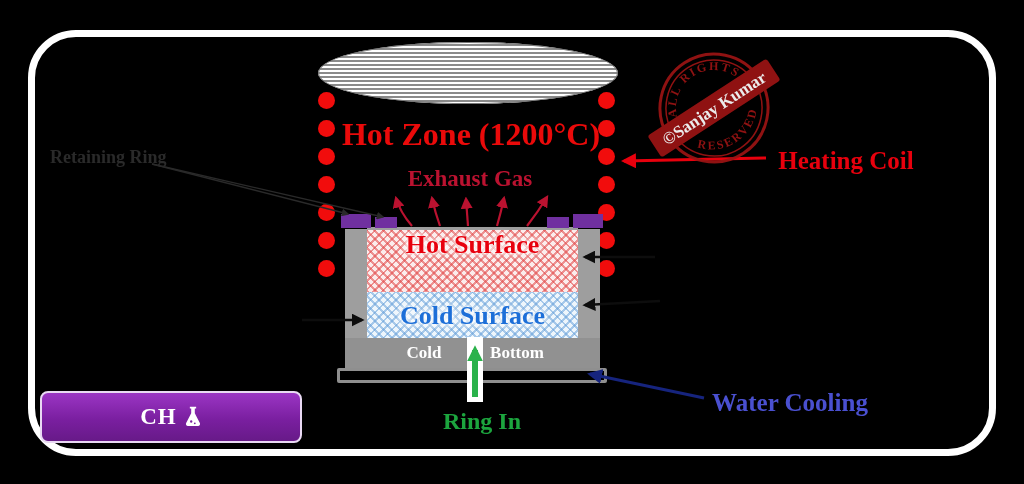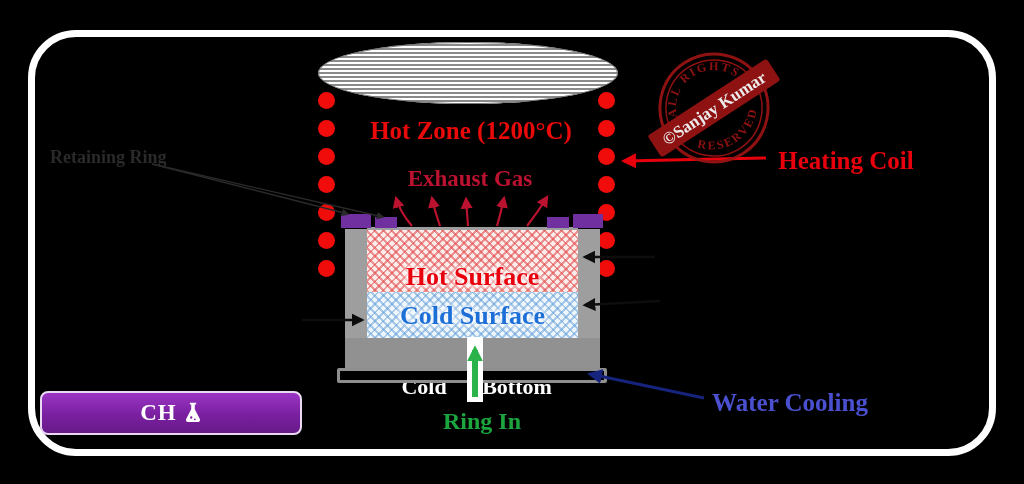--- a/index.html
+++ b/index.html
@@ -16,7 +16,7 @@
   .coil-dot{position:absolute;left:0;width:17px;height:17px;border-radius:50%;}
 
   .label{position:absolute;font-weight:bold;white-space:nowrap;line-height:1.1;}
-  .hot-zone{left:471px;top:117px;transform:translateX(-50%);font-size:25px;color:#ea0a0a;}
+  .hot-zone{left:471px;top:117px;transform:translateX(-50%);font-size:32px;color:#ea0a0a;}
   .exhaust{left:470px;top:166px;transform:translateX(-50%);font-size:23px;color:#bb1230;}
   .retaining{left:50px;top:148px;font-size:18px;color:#2a2a2a;}
   .heating-coil-label{left:846px;top:147px;transform:translateX(-50%);font-size:25px;color:#e8000d;}

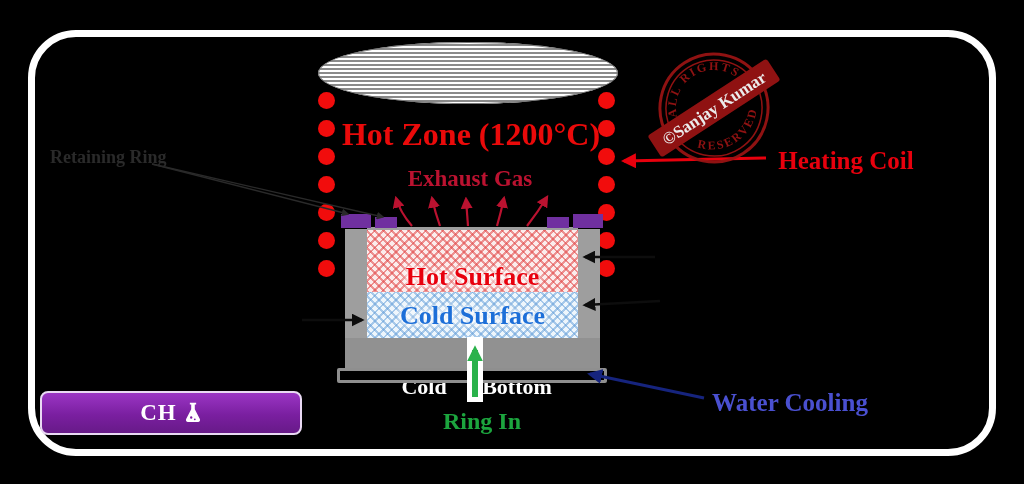--- a/index.html
+++ b/index.html
@@ -32,7 +32,7 @@
             background-color:#fbecec;
             background-image:repeating-linear-gradient(45deg,rgba(225,70,70,.55) 0 2px,transparent 2px 6px),
                              repeating-linear-gradient(-45deg,rgba(225,70,70,.55) 0 2px,transparent 2px 6px);
-            display:flex;align-items:flex-end;justify-content:center;}
+            display:flex;align-items:flex-start;justify-content:center;}
   .cold-area{position:absolute;left:22px;top:65px;width:211px;height:48px;
             background-color:#eef6fc;
             background-image:repeating-linear-gradient(45deg,rgba(95,155,215,.5) 0 2px,transparent 2px 6px),

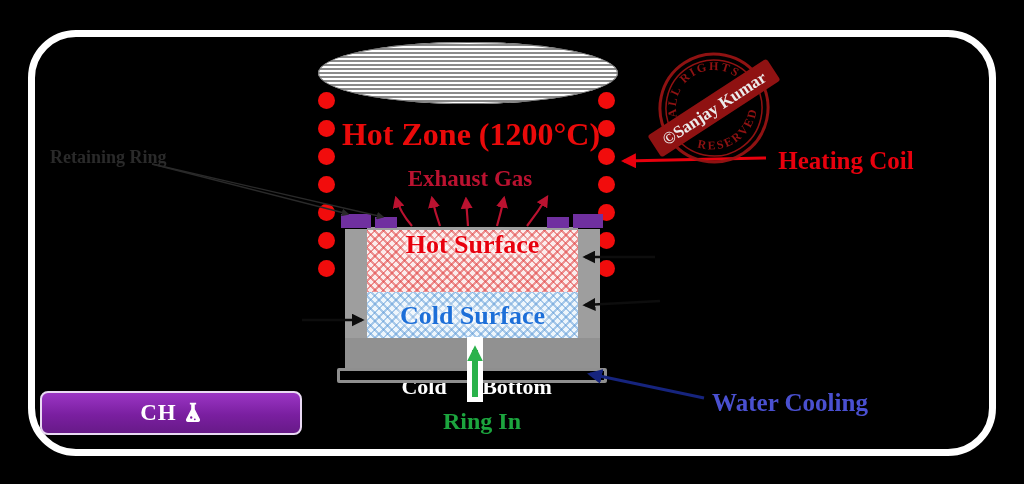--- a/index.html
+++ b/index.html
@@ -44,7 +44,7 @@
             text-shadow:0 0 4px #fff,0 0 6px #fff,0 0 9px #fff;}
   .base{position:absolute;left:0;top:111px;width:255px;height:30px;background:#919191;}
   .base-label{position:absolute;top:0;transform:translateX(-50%);color:#fff;
-              font-size:22px;font-weight:bold;line-height:30px;margin-top:34px;}
+              font-size:17px;font-weight:bold;line-height:30px;}
   .cold-pos{left:79px;}
   .bottom-pos{left:172px;}
 

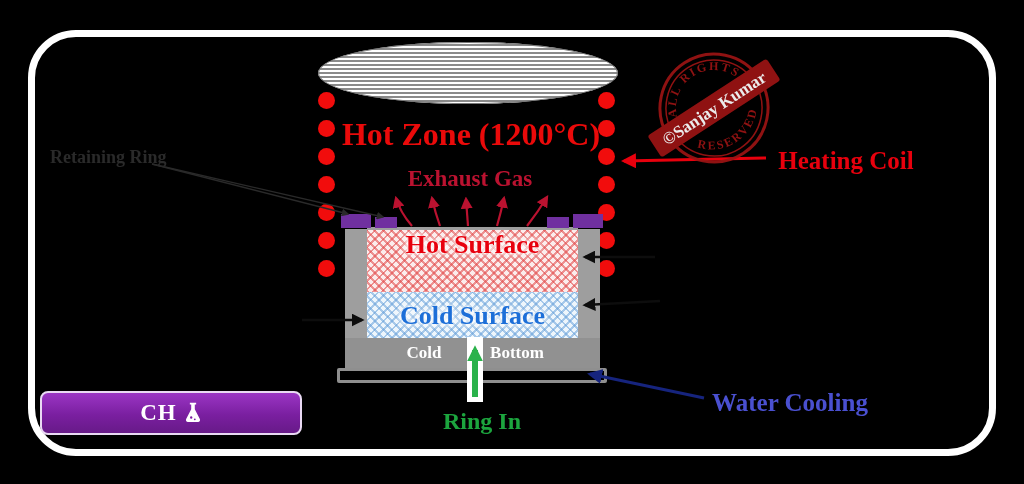--- a/index.html
+++ b/index.html
@@ -63,7 +63,7 @@
   .stamp{position:absolute;left:640px;top:34px;width:148px;height:148px;z-index:8;opacity:.92;}
   .stamp text{font-family:"Liberation Serif","DejaVu Serif",serif;}
 
-  .badge{position:absolute;left:40px;top:391px;width:262px;height:44px;box-sizing:border-box;
+  .badge{position:absolute;left:40px;top:391px;width:262px;height:52px;box-sizing:border-box;
          border:2px solid #e9d9f3;border-radius:8px;z-index:8;
          background:linear-gradient(180deg,#9b35c4 0%,#7a1fa0 55%,#671a88 100%);
          display:flex;align-items:center;justify-content:center;gap:7px;

